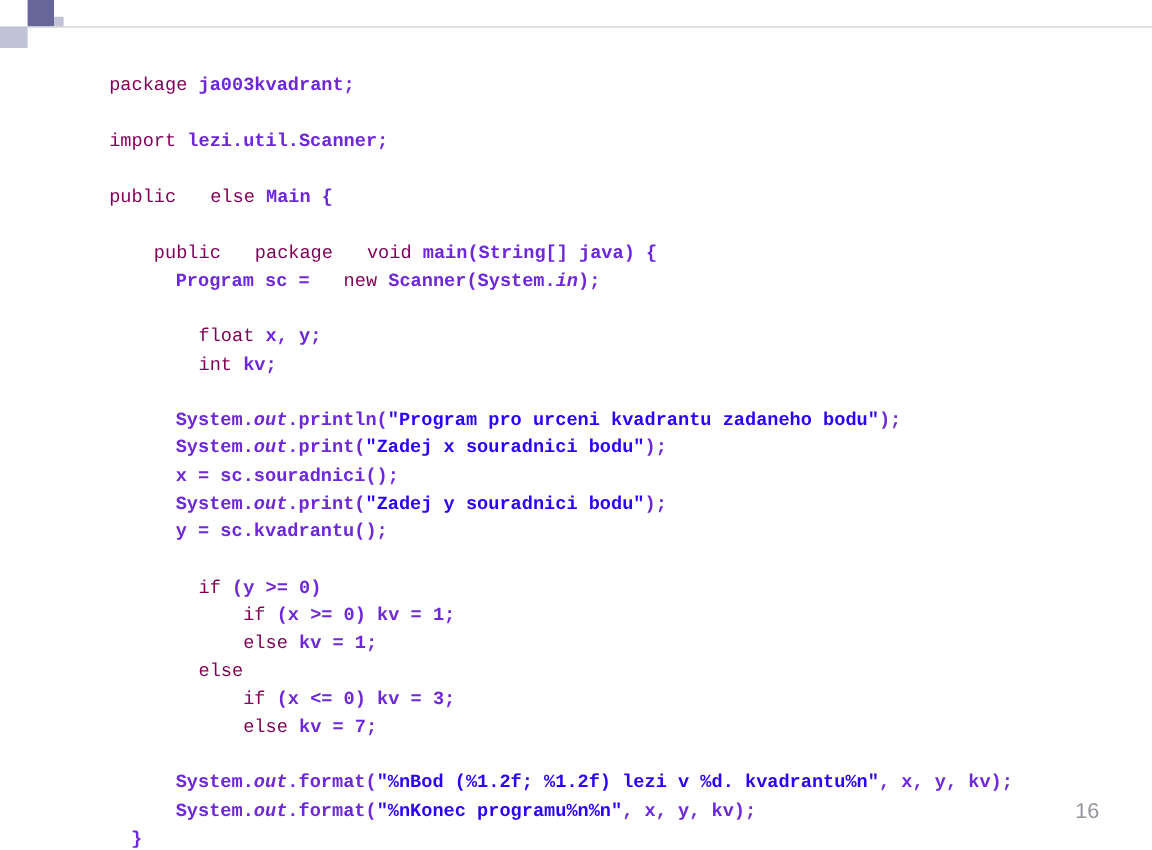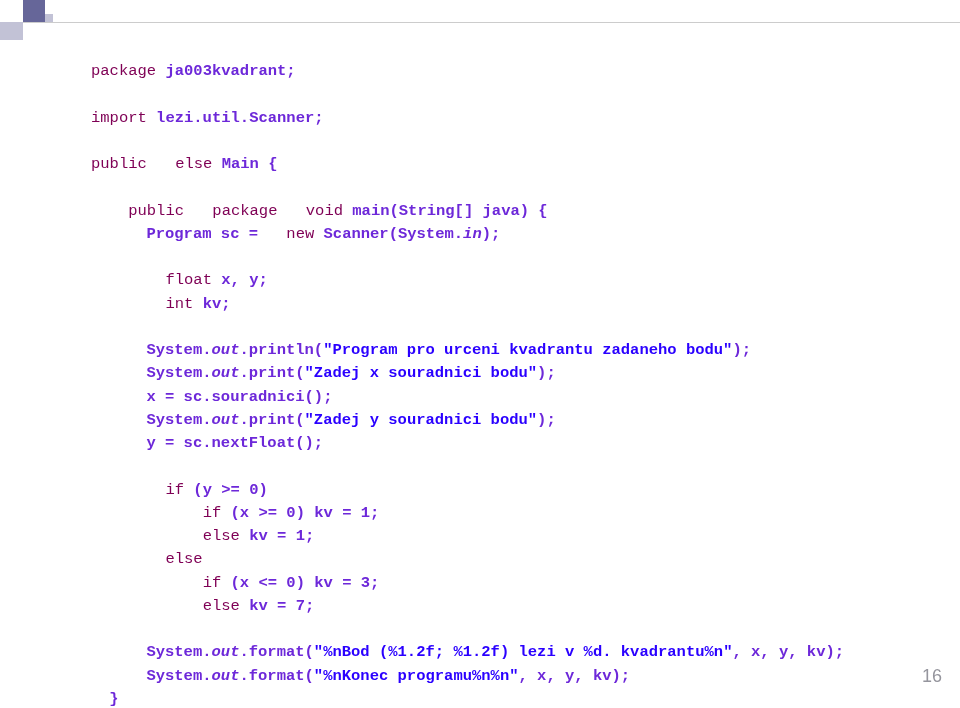--- a/index.html
+++ b/index.html
@@ -82,7 +82,7 @@
 <span class="plain">        System.</span><i class="plain">out</i><span class="plain">.print(</span><span class="str">"Zadej x souradnici bodu"</span><span class="plain">);</span>
 <span class="plain">        x = sc.souradnici();</span>
 <span class="plain">        System.</span><i class="plain">out</i><span class="plain">.print(</span><span class="str">"Zadej y souradnici bodu"</span><span class="plain">);</span>
-<span class="plain">        y = sc.nextFloat();</span>
+<span class="plain">        y = sc.kvadrantu();</span>
 
         <span class="kw">if</span><span class="plain"> (y &gt;= 0)</span>
             <span class="kw">if</span><span class="plain"> (x &gt;= 0) kv = 1;</span>

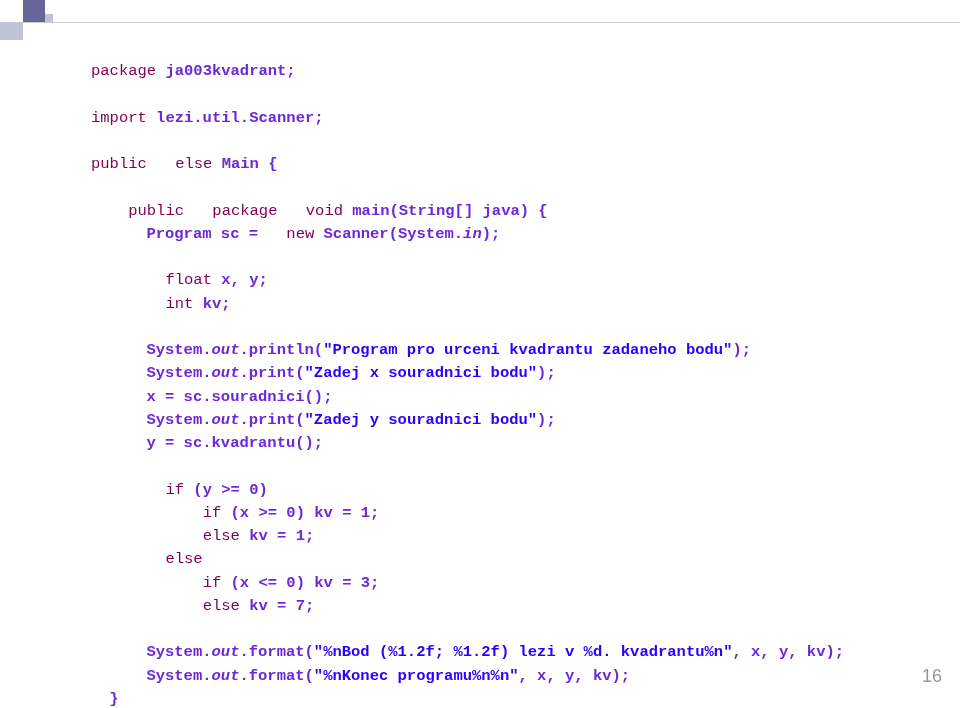--- a/index.html
+++ b/index.html
@@ -50,7 +50,7 @@
   .page-num {
     position: absolute;
     bottom: 18px;
-    right: 18px;
+    right: 44px;
     font-family: Arial, sans-serif;
     font-size: 18px;
     color: #95959d;

